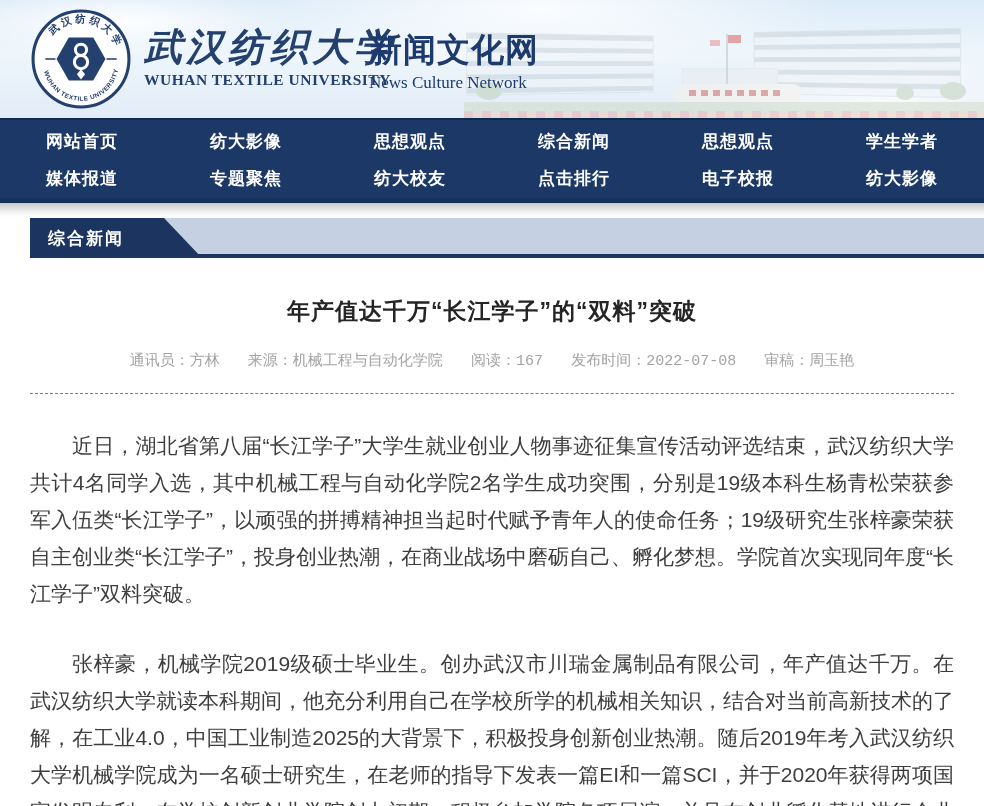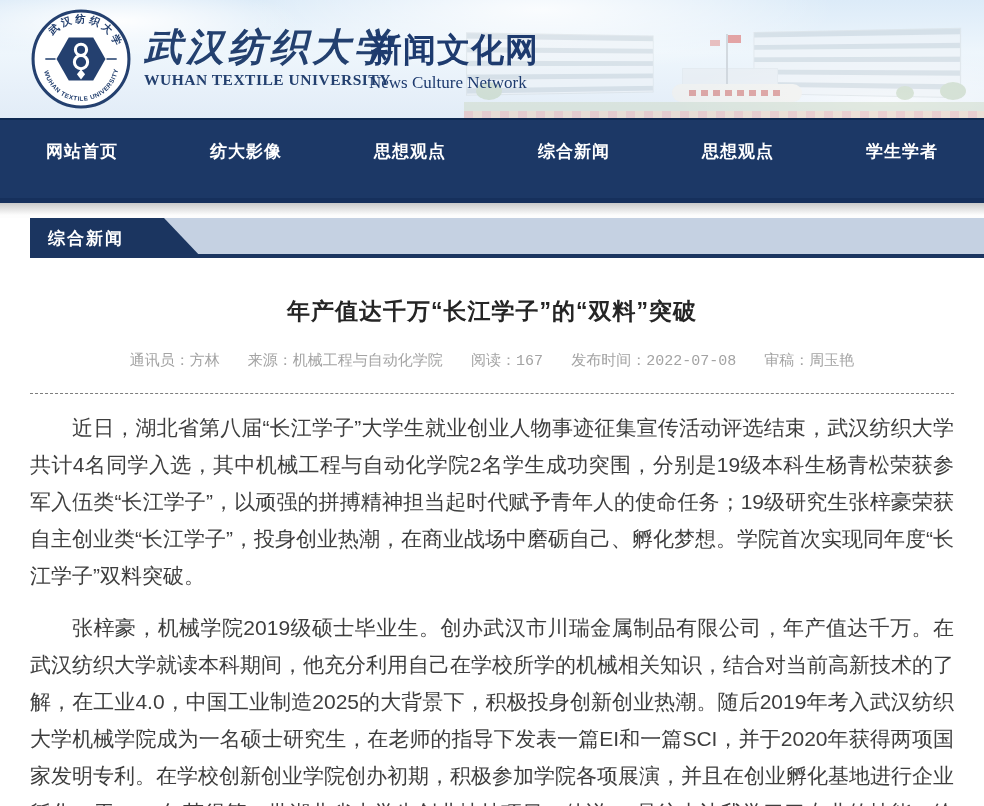--- a/index.html
+++ b/index.html
@@ -50,7 +50,7 @@
              font-size:17px; margin-top:3px; white-space:nowrap; }
 
   
-  .nav { height:85px; background:#1c3866; border-top:2px solid #0f2a52; border-bottom:5px solid #16305c; padding-top:13px; }
+  .nav { height:85px; background:#1c3866; border-top:2px solid #0f2a52; border-bottom:5px solid #16305c; padding-top:3px; }
   .nav-row { list-style:none; display:grid; grid-template-columns:repeat(6,1fr); height:37px; align-items:center; justify-items:center; }
   .nav-link { color:#ffffff; font-weight:bold; font-size:17px; text-decoration:none; letter-spacing:1px; cursor:pointer; }
 

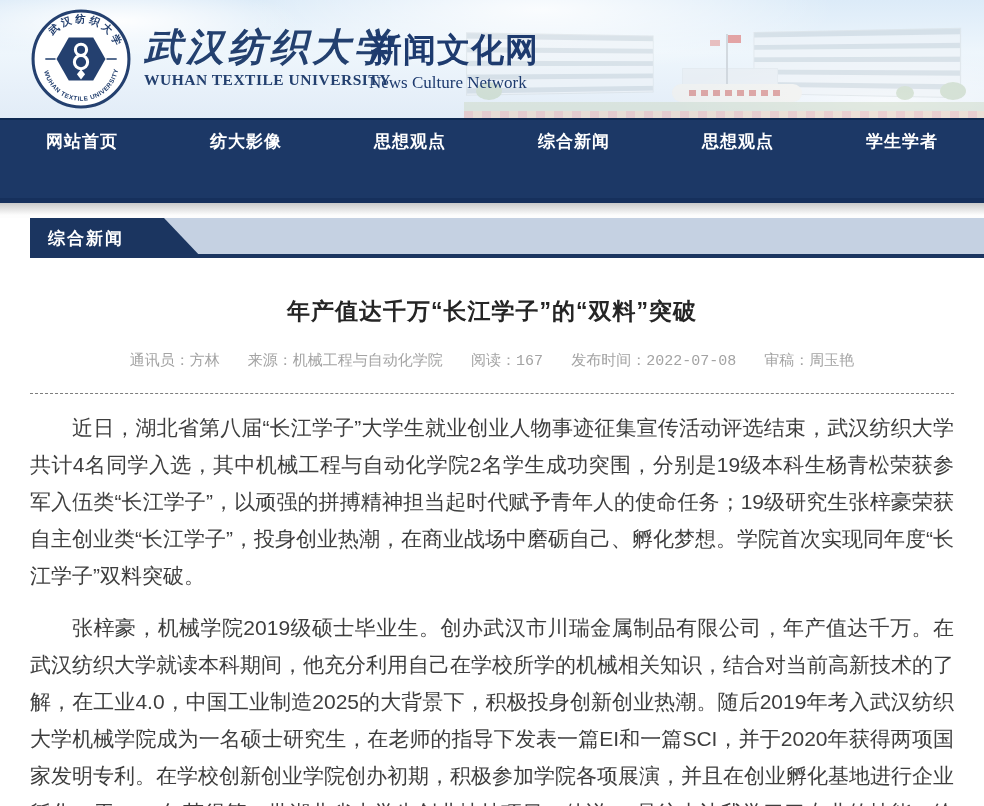--- a/index.html
+++ b/index.html
@@ -154,6 +154,32 @@
           <a class="nav-link">学生学者</a>
         </li>
       </ul>
+    <ul class="nav-row">
+
+        <li class="nav-cell">
+          <a class="nav-link">媒体报道</a>
+        </li>
+
+        <li class="nav-cell">
+          <a class="nav-link">专题聚焦</a>
+        </li>
+
+        <li class="nav-cell">
+          <a class="nav-link">纺大校友</a>
+        </li>
+
+        <li class="nav-cell">
+          <a class="nav-link">点击排行</a>
+        </li>
+
+        <li class="nav-cell">
+          <a class="nav-link">电子校报</a>
+        </li>
+
+        <li class="nav-cell">
+          <a class="nav-link">纺大影像</a>
+        </li>
+      </ul>
   </nav>
 
   <div class="gap"></div>

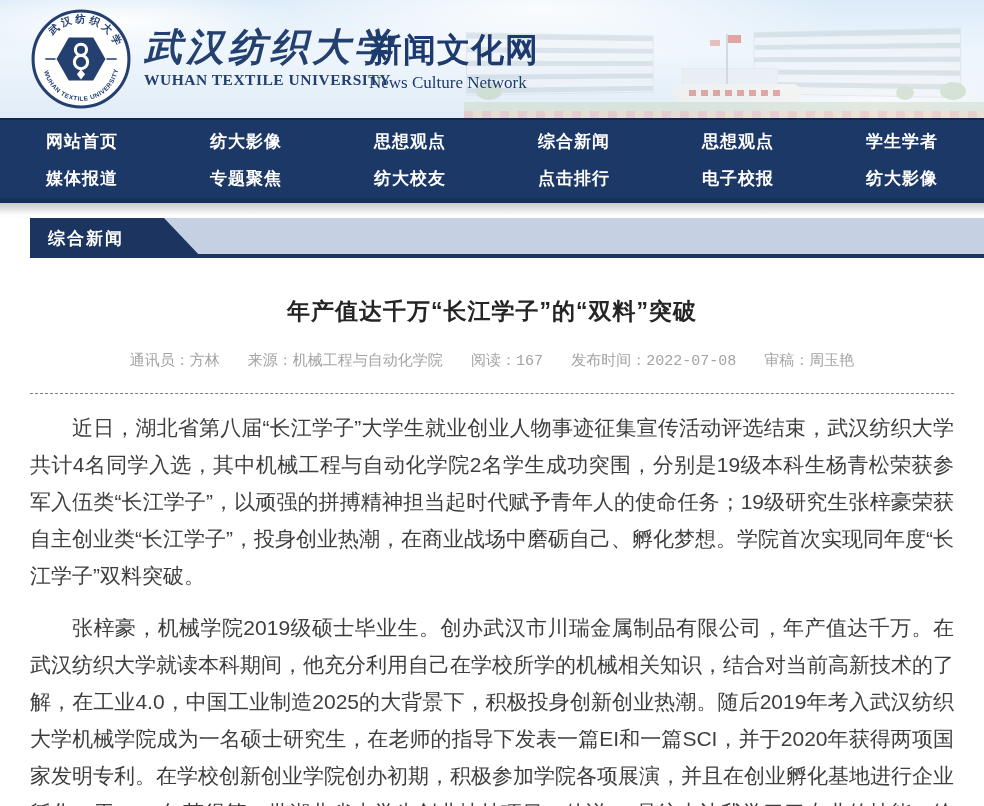--- a/index.html
+++ b/index.html
@@ -69,7 +69,7 @@
   .meta-item { margin:8px 12px; white-space:nowrap;font-family:Liberation Mono, monospace; }
   .divider { margin-top:23px; border-top:1px dashed #7d7d7d; height:0; }
   .body-text { margin-top:2px; }
-  .para { font-size:21px; line-height:37px; color:#3e3e3e; text-indent:2em; margin-top:15px; text-align:justify; }
+  .para { font-size:21px; line-height:37px; color:#3e3e3e; text-indent:2em; margin-top:33px; text-align:justify; }
 </style>
 </head>
 <body>

